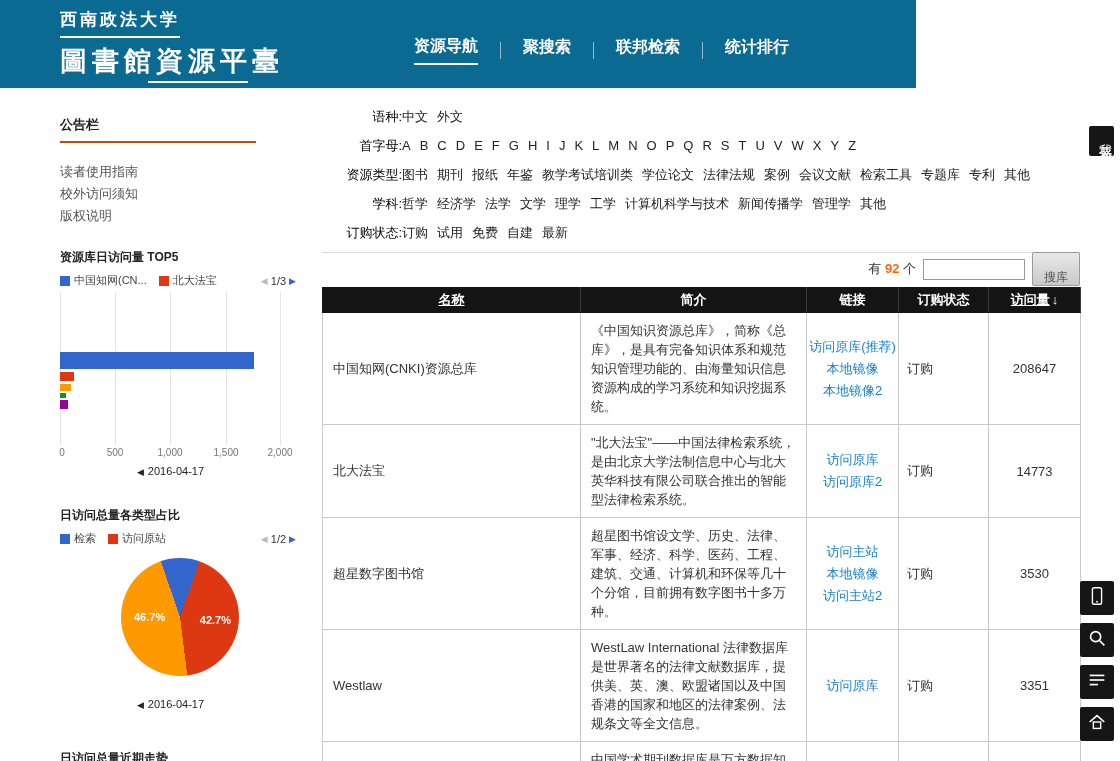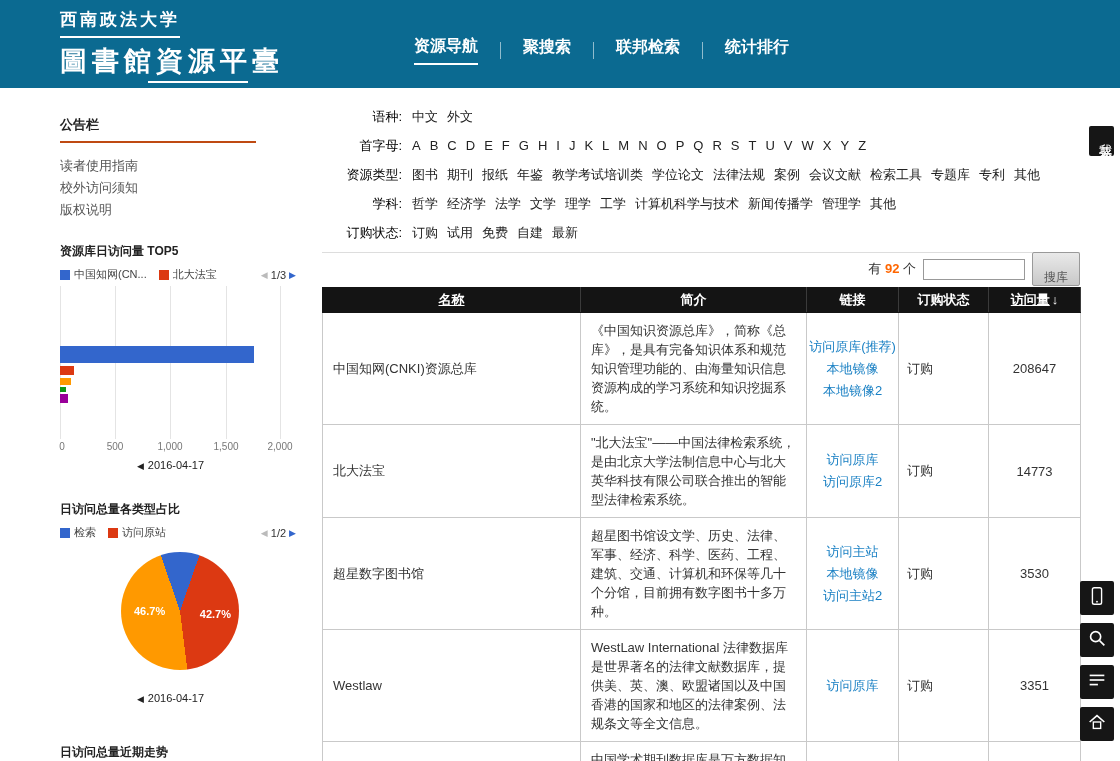--- a/index.html
+++ b/index.html
@@ -8,7 +8,7 @@
          font-family:"Liberation Sans", sans-serif; }
 
   
-  .header { position:absolute; left:0; top:0; width:1120px; height:88px; background:#0b6a91; }
+  .header { position:absolute; left:0; top:0; width:916px; height:88px; background:#0b6a91; }
   .logo { position:absolute; left:60px; top:8px; color:#fff; }
   .logo-uni { font-size:17px; font-weight:bold; letter-spacing:3px; display:inline-block;
               padding-bottom:5px; border-bottom:2px solid #fff; }

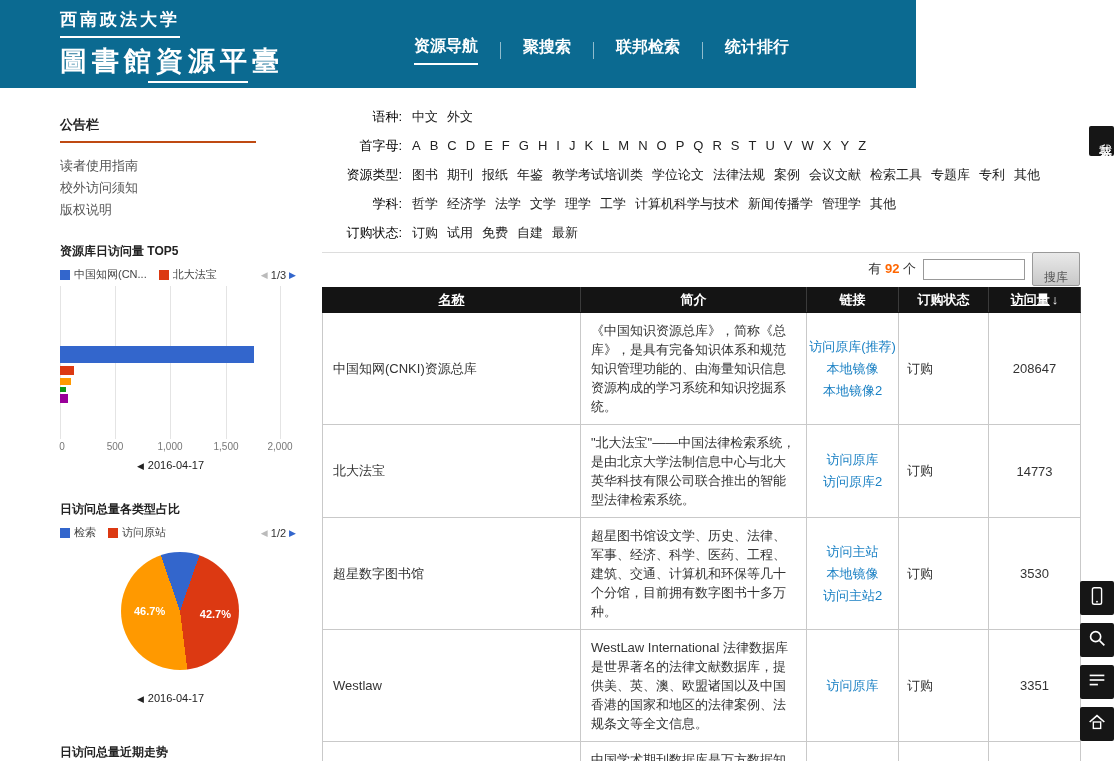--- a/index.html
+++ b/index.html
@@ -65,7 +65,7 @@
   .frow { display:flex; align-items:flex-start; margin-bottom:9px; font-size:13px; line-height:20px; }
   .frow:first-child { margin-top:7px; }
   .flabel { width:80px; text-align:right; flex:none; color:#000; white-space:nowrap; }
-  .fopts { margin-left:10px; display:flex; flex-wrap:wrap; }
+  .fopts { display:flex; flex-wrap:wrap; }
   .fopt { margin-right:9px; color:#222; cursor:pointer; white-space:nowrap; text-decoration:none; }
   .divider { border-top:1px solid #ddd; margin-top:6px; }
   .results-bar { display:flex; justify-content:flex-end; align-items:center; height:32px; gap:7px; font-size:13px; color:#333; }

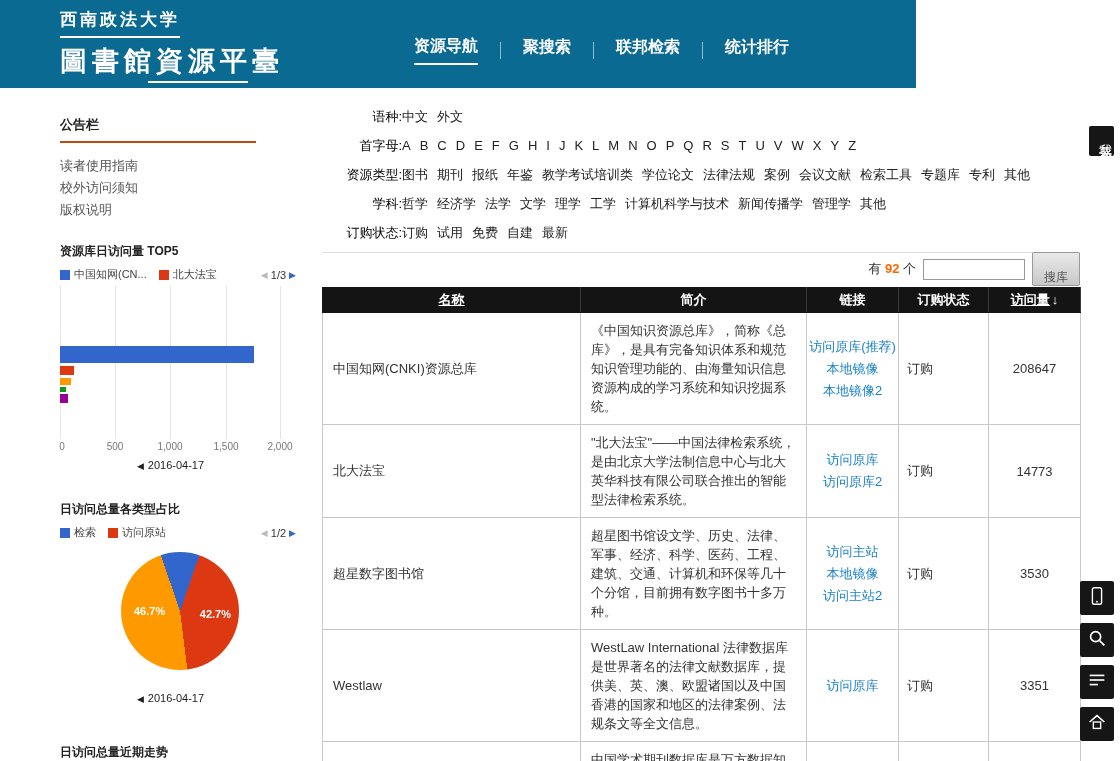--- a/index.html
+++ b/index.html
@@ -30,7 +30,7 @@
   .sidebar { position:absolute; left:60px; top:116px; width:240px; }
   .bulletin-title { font-size:13px; font-weight:bold; color:#222; width:196px;
                     padding-bottom:7px; border-bottom:2px solid #bf4a12; }
-  .bulletin-links { margin-top:12px; }
+  .bulletin-links { margin-top:18px; }
   .blink { display:block; font-size:13px; color:#555; line-height:22px; cursor:pointer; text-decoration:none; }
   .section-title { font-size:12px; font-weight:bold; color:#222; }
   .t-top5 { margin-top:22px; }

